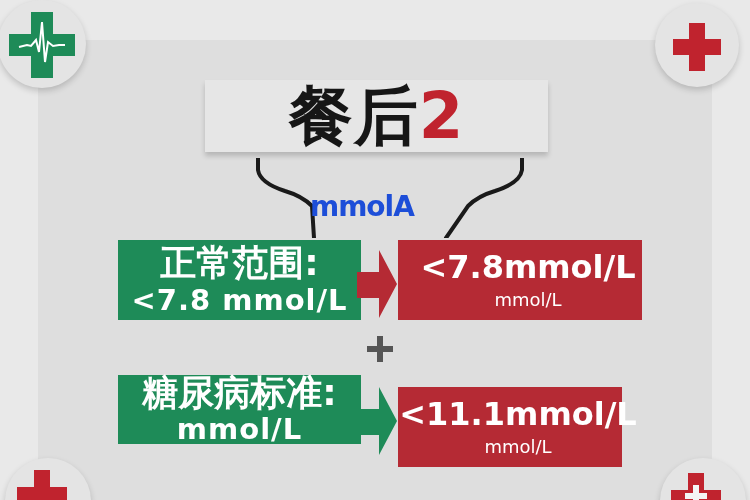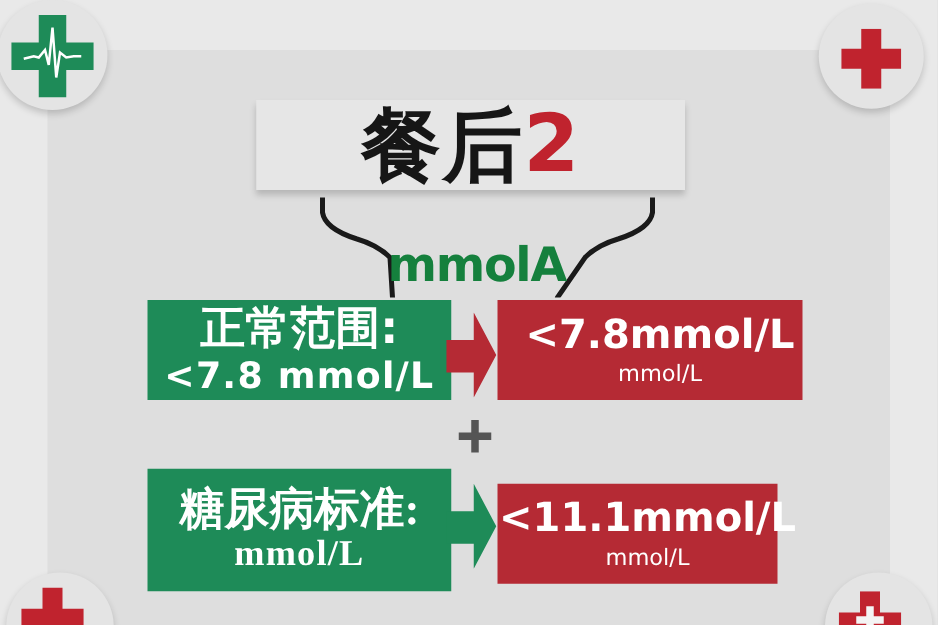--- a/index.html
+++ b/index.html
@@ -34,7 +34,7 @@
     .brace-svg { position: absolute; left: 240px; top: 158px; }
     .brace-label {
       position: absolute; left: 310px; top: 190px;
-      font-size: 38px; font-weight: bold; color: #15803d;
+      font-size: 28px; font-weight: bold; color: #1d4ed8;
       letter-spacing: -1px;
     }
     .box {

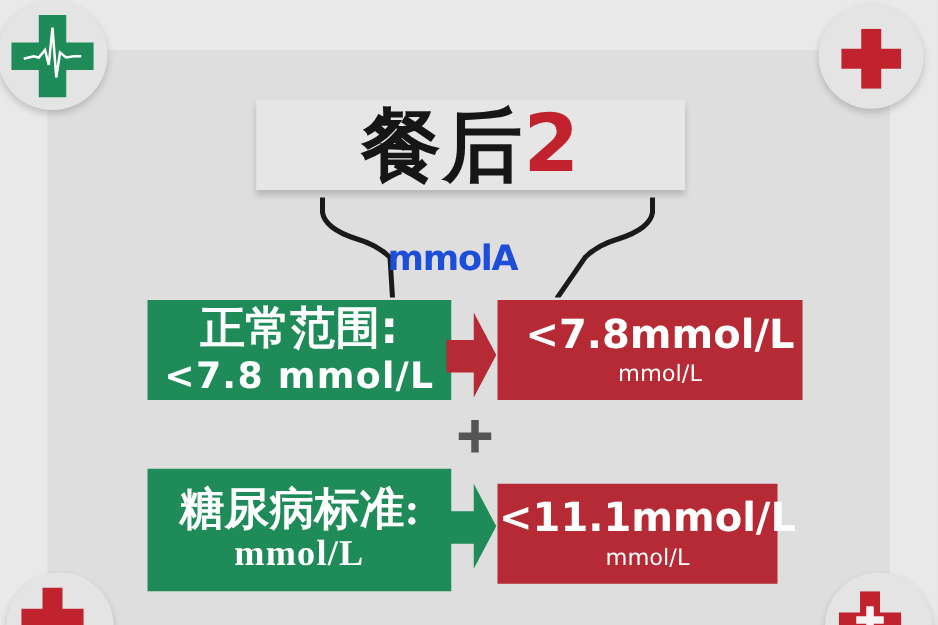--- a/index.html
+++ b/index.html
@@ -114,7 +114,7 @@
 
 <div class="plus-sign"></div>
 
-<div class="box green" style="left:118px; top:375px; width:243px; height:98px;font-family:Liberation Serif, serif;">
+<div class="box green" style="left:118px; top:375px; width:243px; height:69px;">
   <div class="big">糖尿病标准:</div>
   <div class="mid">mmol/L</div>
 </div>

